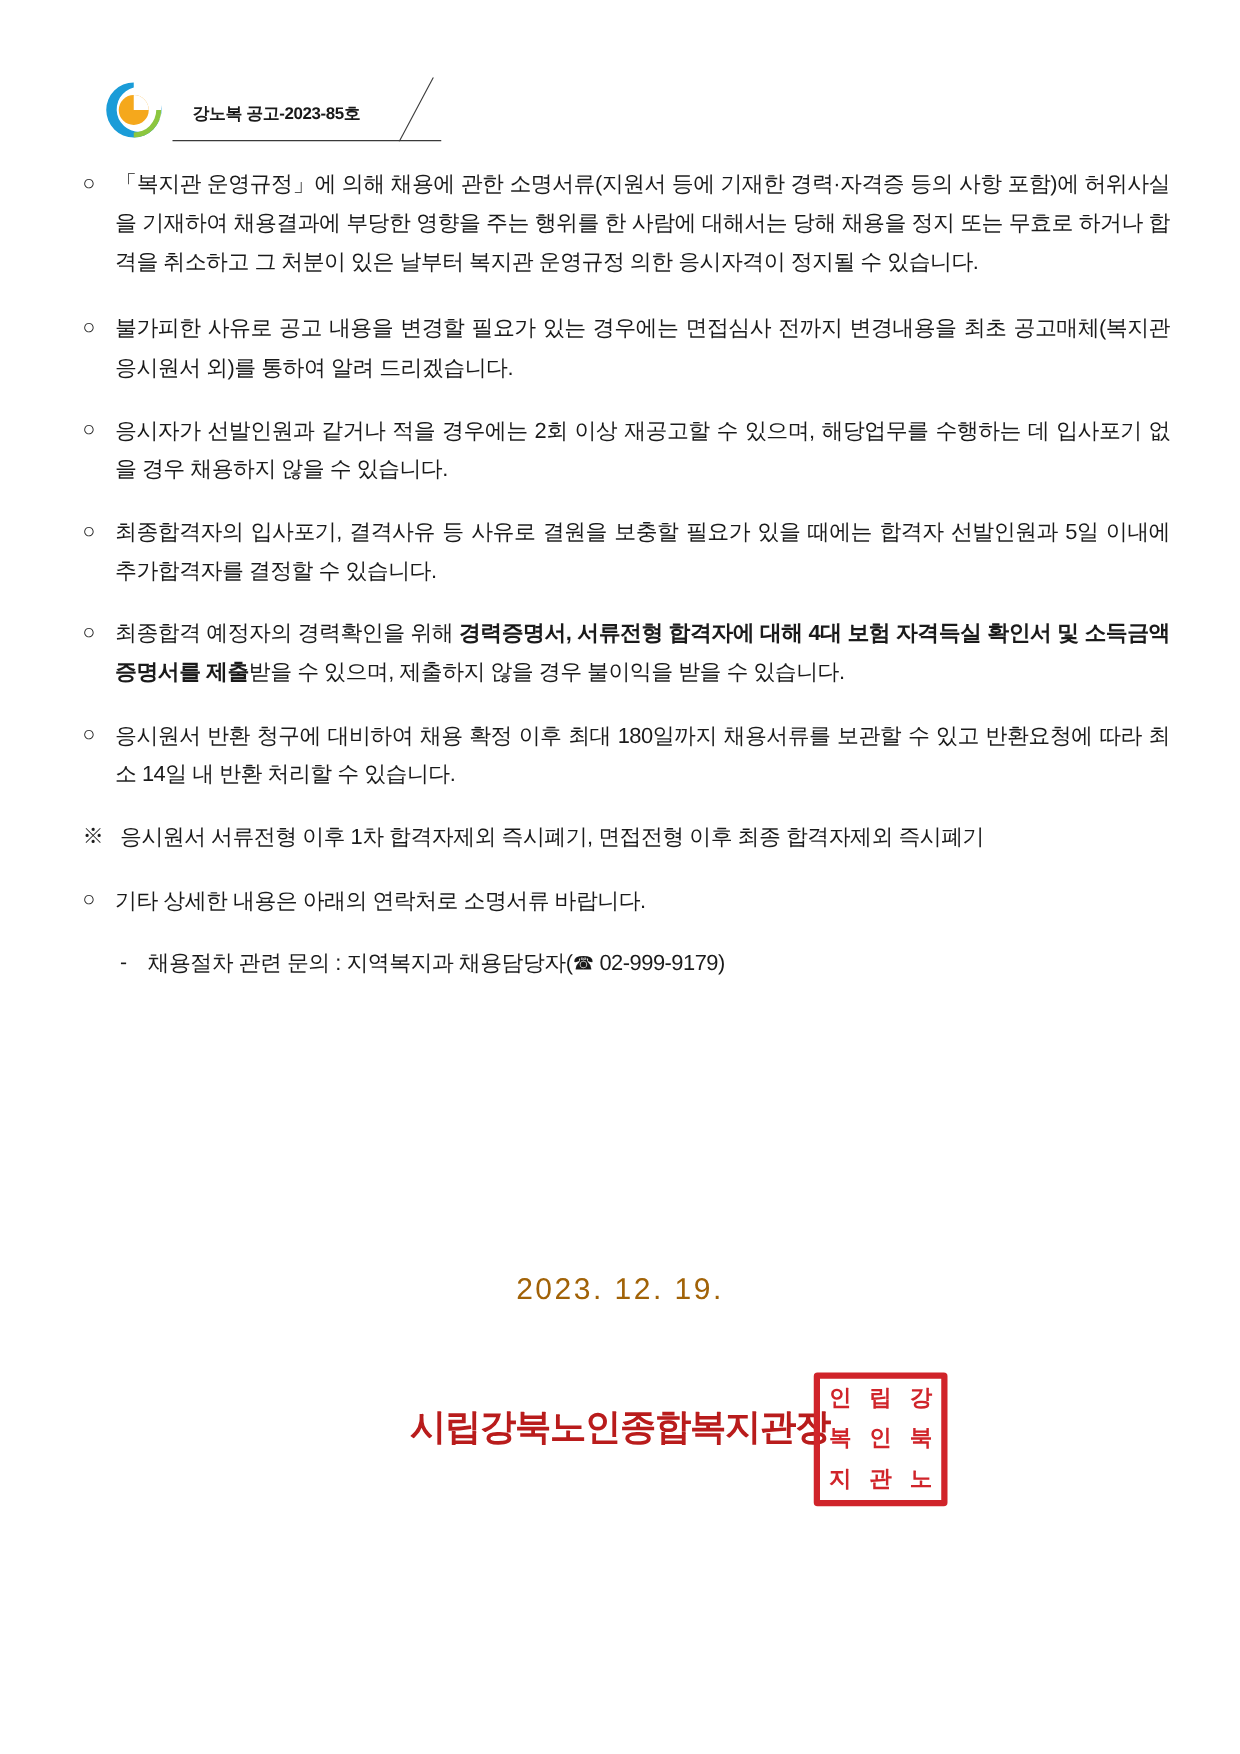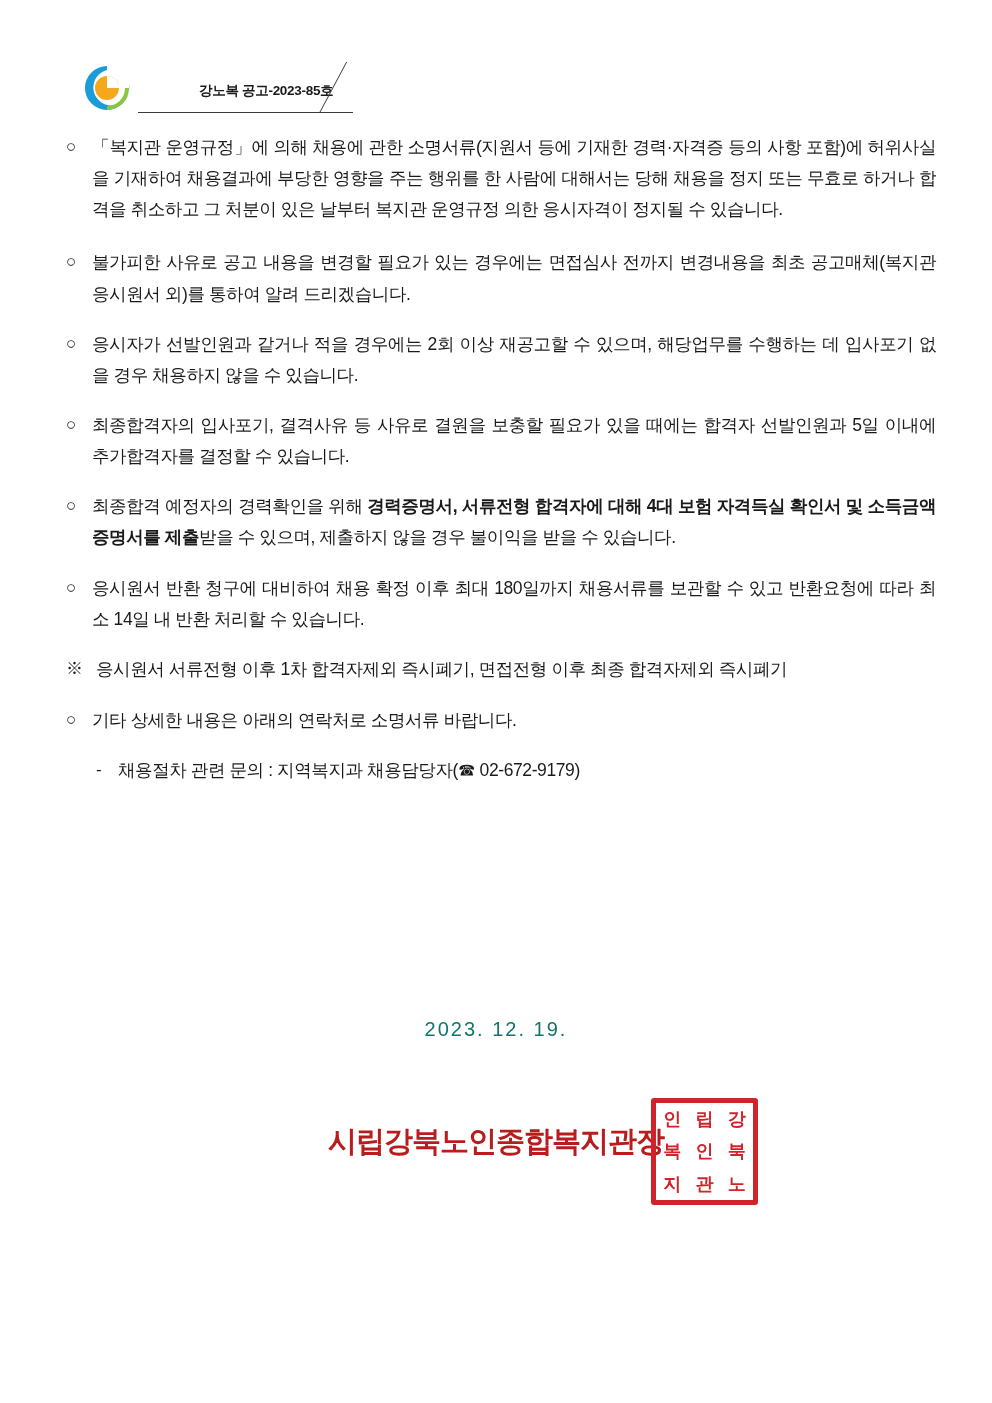--- a/index.html
+++ b/index.html
@@ -54,7 +54,6 @@
     letter-spacing: -0.3px;
     color: #1a1a1a;
     white-space: nowrap;
-    margin-left: 45px;
   }
   .logo {
     position: absolute;

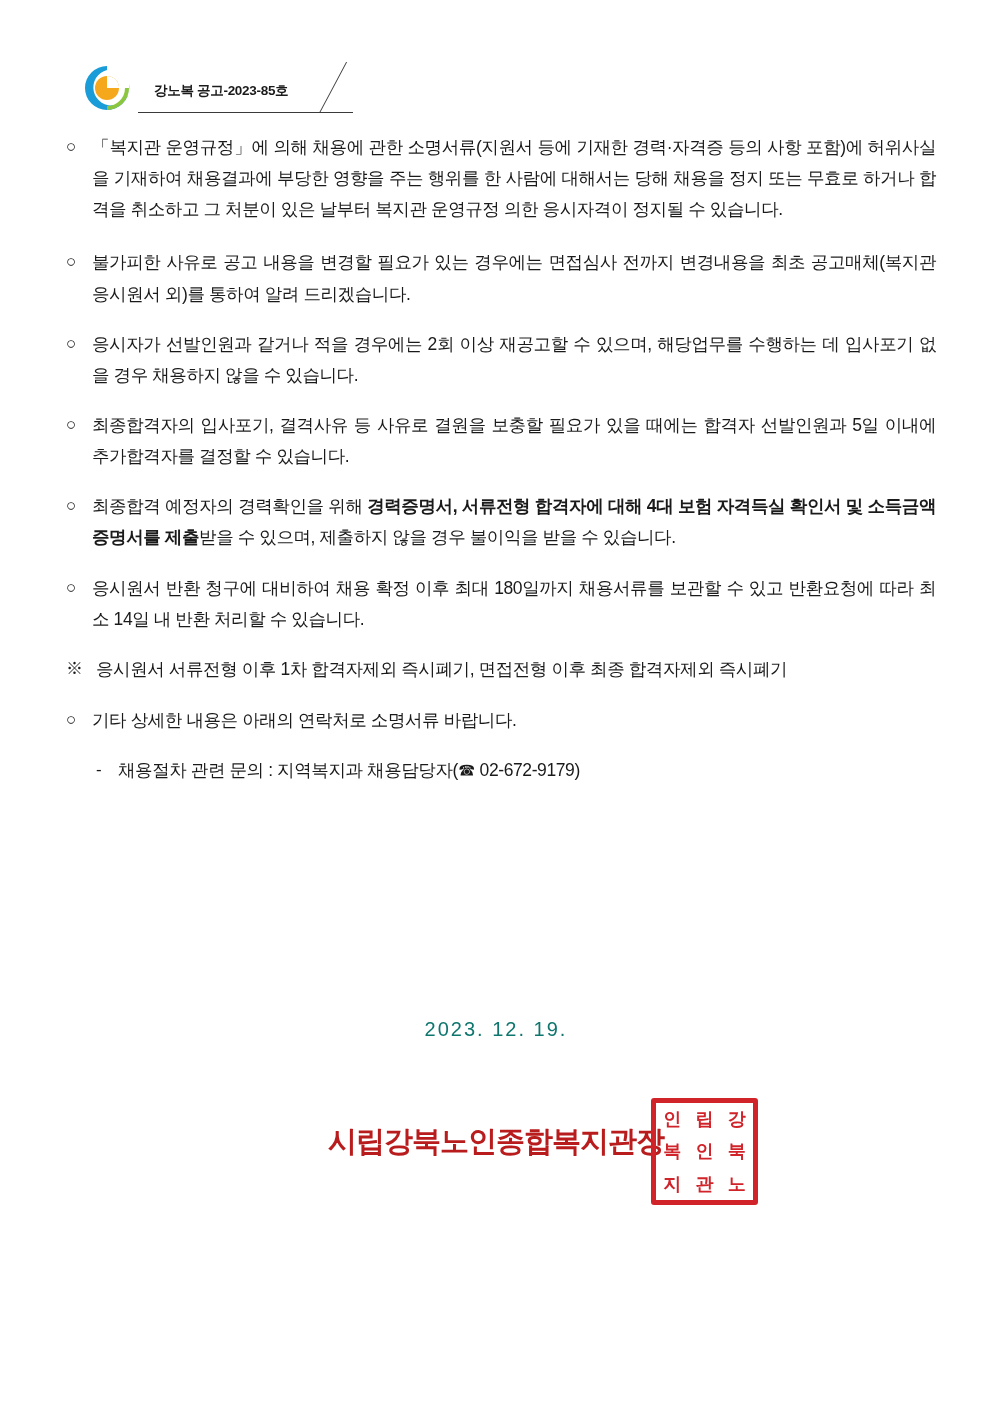--- a/index.html
+++ b/index.html
@@ -208,7 +208,7 @@
 
   <div class="item dash">
     <div class="marker">-</div>
-    <div class="body-text">채용절차 관련 문의 : 지역복지과 채용담당자(☎ 02-672-9179)</div>
+    <div class="body-text">채용절차 관련 문의 : 지역복지과 채용담당자(☎ 02-999-9179)</div>
   </div>
 
 </div>

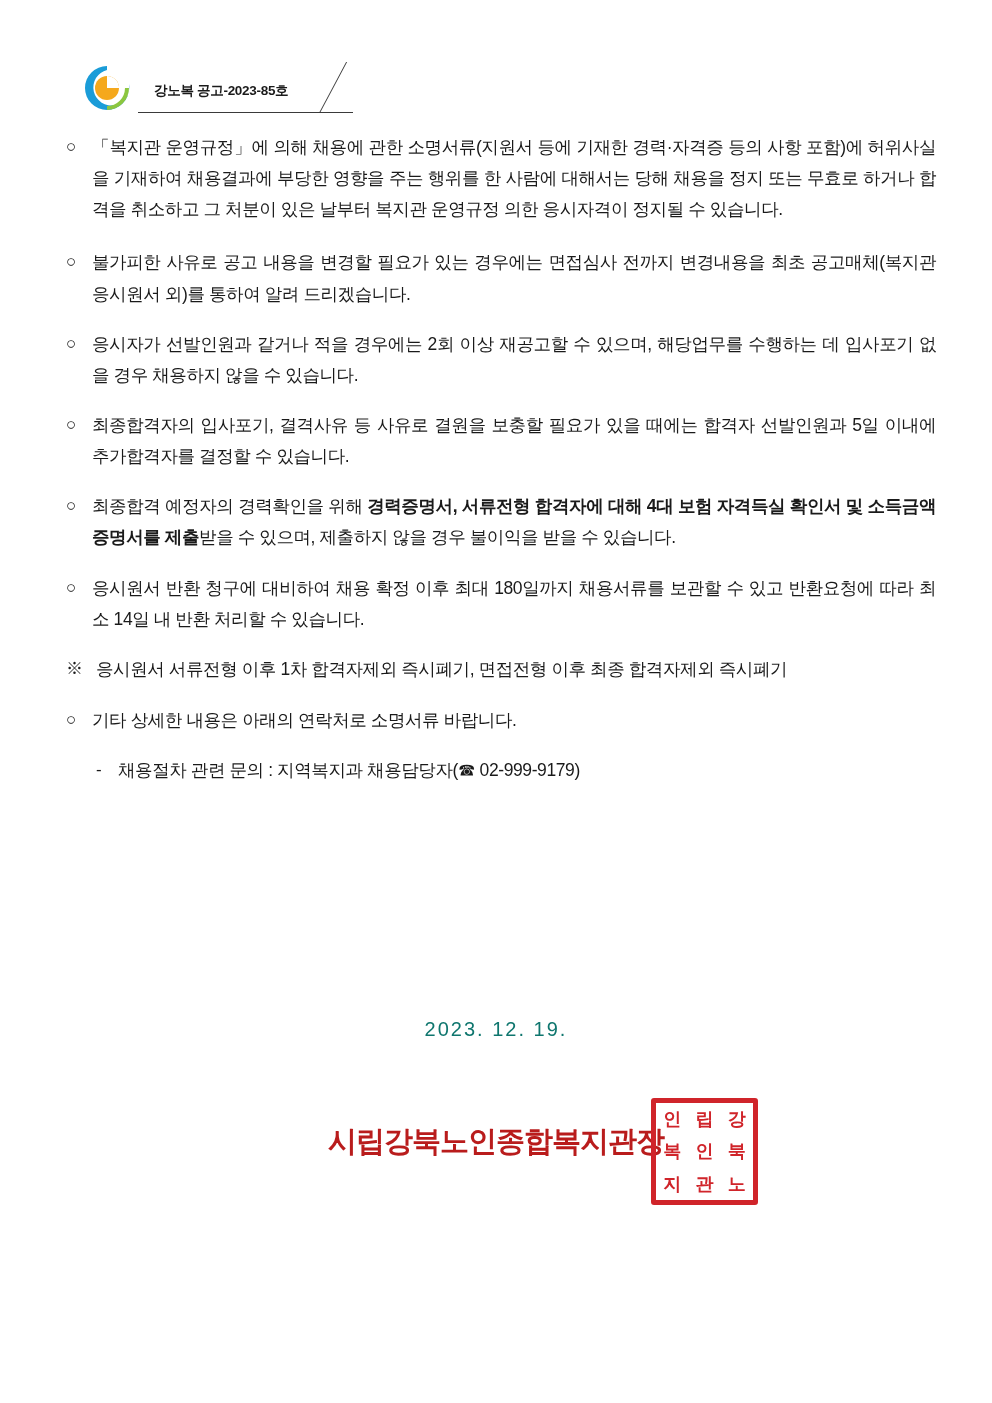--- a/index.html
+++ b/index.html
@@ -105,9 +105,9 @@
     left: 0;
     width: 992px;
     text-align: center;
-    font-size: 20px;
+    font-size: 24px;
     letter-spacing: 2px;
-    color: #0f766e;
+    color: #a16207;
   }
   .signature {
     position: absolute;

